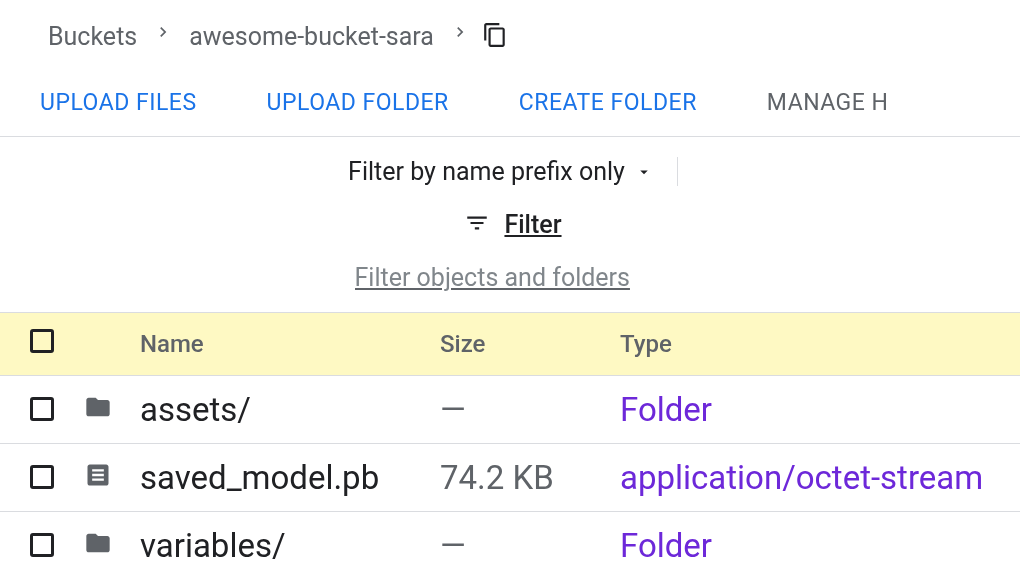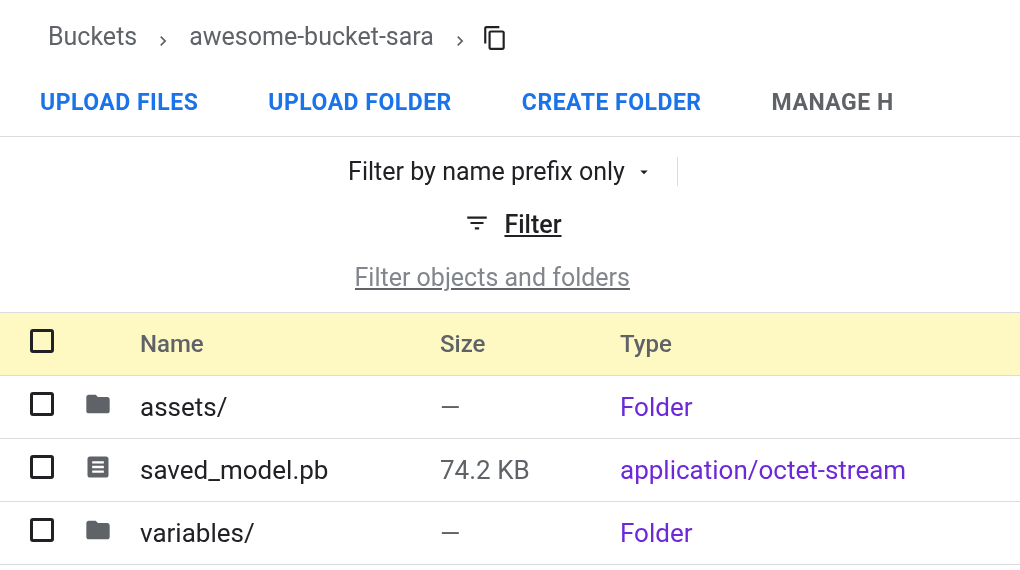--- a/index.html
+++ b/index.html
@@ -13,7 +13,7 @@
     }
     .breadcrumb {
       display: flex;
-      align-items: flex-end;
+      align-items: flex-start;
       gap: 16px;
       padding: 22px 24px 24px 48px;
       font-size: 25px;

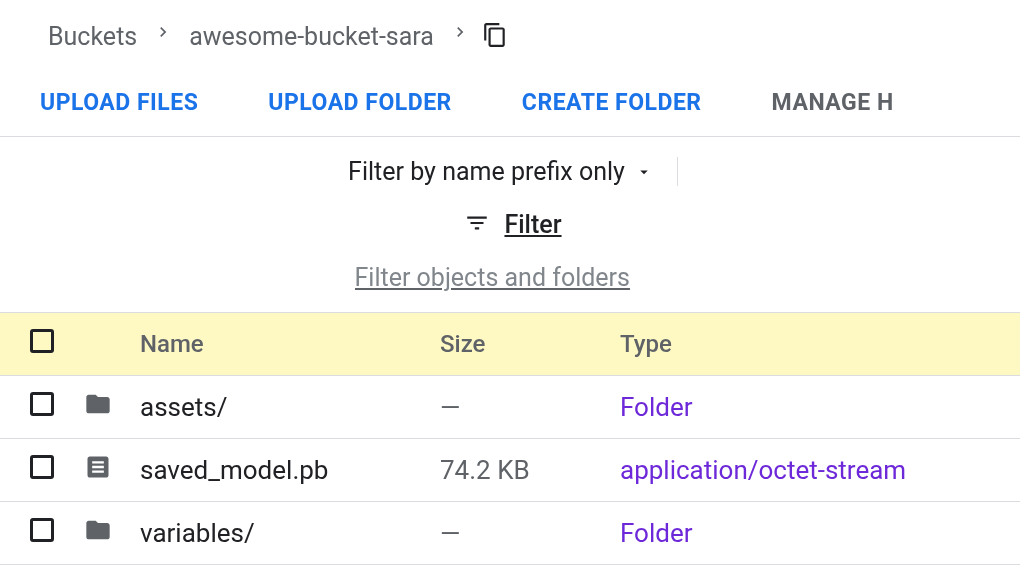--- a/index.html
+++ b/index.html
@@ -27,7 +27,7 @@
       gap: 70px;
       padding: 14px 24px 20px 40px;
       font-size: 23px;
-      font-weight: 700;
+      font-weight: 400;
       letter-spacing: 0.5px;
       border-bottom: 1px solid #dadce0;
     }

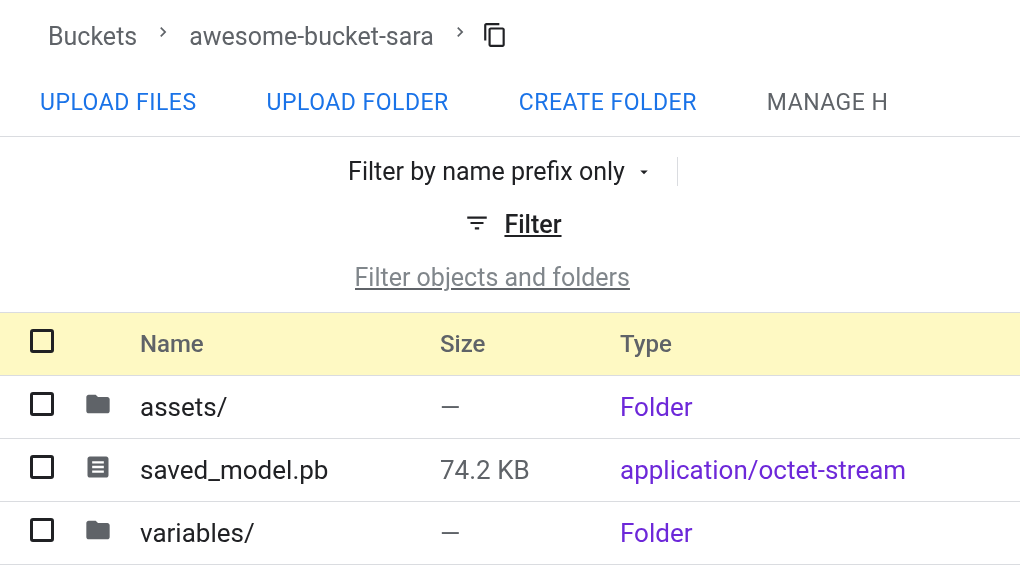--- a/index.html
+++ b/index.html
@@ -82,7 +82,7 @@
     }
     .table-row td {
       padding: 14px 12px;
-      font-size: 26px;
+      font-size: 33px;
       border-bottom: 1px solid #dadce0;
       vertical-align: middle;
     }

